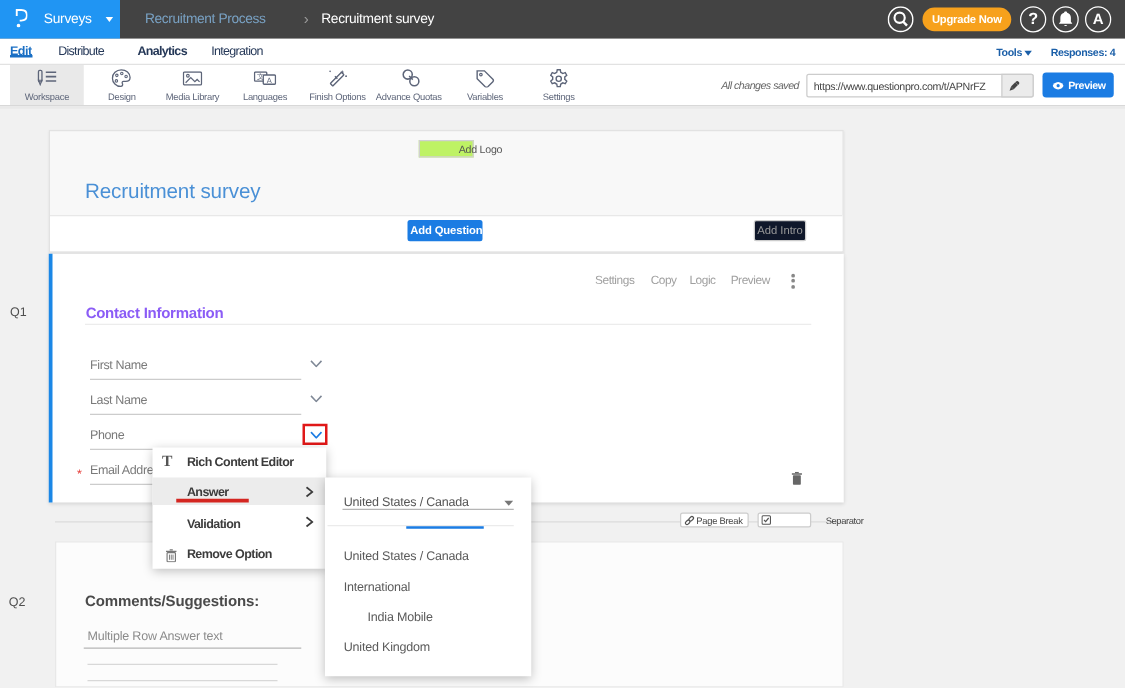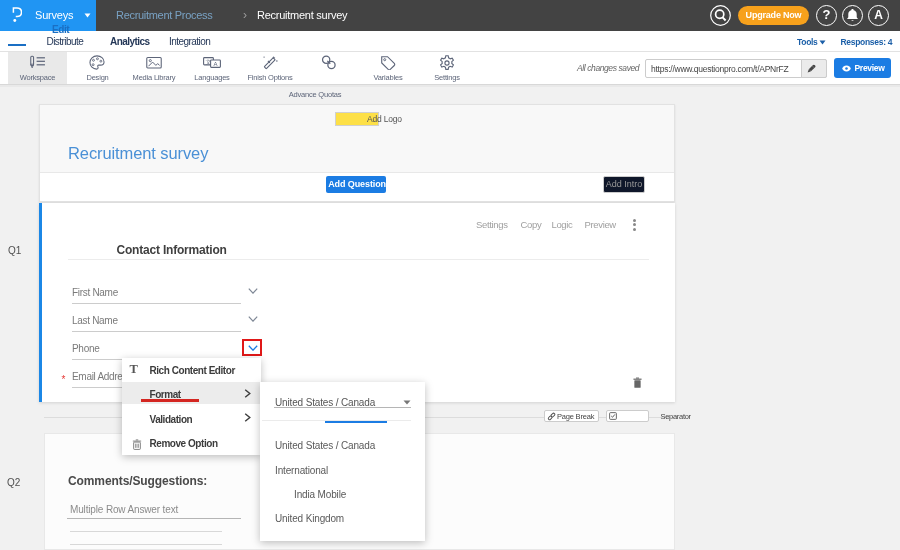--- a/index.html
+++ b/index.html
@@ -37,7 +37,7 @@
 <div class="abs" style="left:868px;top:4.7px;width:21px;height:21px;border:1.2px solid #fff;border-radius:50%;color:#fff;font-size:12px;font-weight:bold;text-align:center;line-height:19px;">A</div>
 
 <div class="abs" style="left:0;top:31px;width:900px;height:21px;background:#fff;border-bottom:1px solid #e2e2e2;"></div>
-<div class="abs" style="left:8px;top:24px;font-size:10px;letter-spacing:-0.4px;font-weight:bold;color:#1a6fc4;margin-left:44px;">Edit</div>
+<div class="abs" style="left:8px;top:36px;font-size:10px;letter-spacing:-0.4px;font-weight:bold;color:#1a6fc4;">Edit</div>
 <div class="abs" style="left:8px;top:44px;width:18px;height:1.5px;background:#1a6fc4;"></div>
 <div class="abs" style="left:46.5px;top:36px;font-size:10px;letter-spacing:-0.55px;font-weight:normal;color:#253858;">Distribute</div>
 <div class="abs" style="left:110px;top:36px;font-size:10px;letter-spacing:-0.55px;font-weight:bold;color:#253858;">Analytics</div>

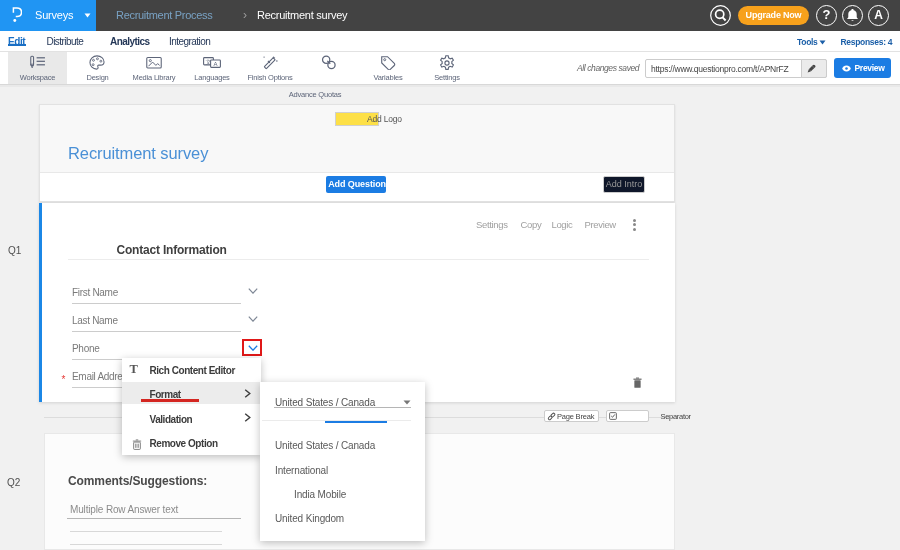--- a/index.html
+++ b/index.html
@@ -102,7 +102,7 @@
 <div class="abs" style="left:154px;top:73px;font-size:7.5px;letter-spacing:-0.2px;color:#5d6579;transform:translateX(-50%);">Media Library</div>
 <div class="abs" style="left:212px;top:73px;font-size:7.5px;letter-spacing:-0.2px;color:#5d6579;transform:translateX(-50%);">Languages</div>
 <div class="abs" style="left:270px;top:73px;font-size:7.5px;letter-spacing:-0.2px;color:#5d6579;transform:translateX(-50%);">Finish Options</div>
-<div class="abs" style="left:315px;top:73px;font-size:7.5px;letter-spacing:-0.2px;color:#5d6579;transform:translateX(-50%);margin-top:17px;">Advance Quotas</div>
+<div class="abs" style="left:327px;top:73px;font-size:7.5px;letter-spacing:-0.2px;color:#5d6579;transform:translateX(-50%);">Advance Quotas</div>
 <div class="abs" style="left:388px;top:73px;font-size:7.5px;letter-spacing:-0.2px;color:#5d6579;transform:translateX(-50%);">Variables</div>
 <div class="abs" style="left:447px;top:73px;font-size:7.5px;letter-spacing:-0.2px;color:#5d6579;transform:translateX(-50%);">Settings</div>
 <div class="abs" style="left:577px;top:63px;font-size:8.5px;letter-spacing:-0.4px;font-style:italic;color:#666;">All changes saved</div>

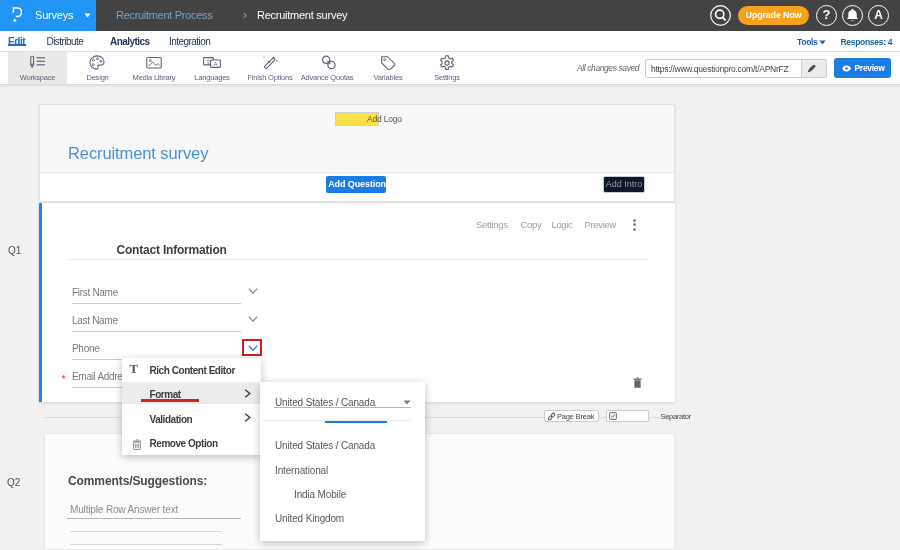--- a/index.html
+++ b/index.html
@@ -123,7 +123,7 @@
 <div class="abs" style="left:0;top:85px;width:900px;height:2px;background:#e9e9e9;"></div>
 
 <div class="abs" style="left:39px;top:104px;width:636px;height:98px;background:#f8f8f8;border:1px solid #e2e2e2;box-shadow:0 1px 2px rgba(0,0,0,0.09);"></div>
-<div class="abs" style="left:335px;top:112px;width:44px;height:14px;background:#fde047;border:1px solid #d0d0d0;font-size:8.5px;letter-spacing:-0.2px;color:#555;text-align:center;line-height:13px;padding-left:31px;">Add Logo</div>
+<div class="abs" style="left:335px;top:112px;width:44px;height:14px;background:#bef264;border:1px solid #d0d0d0;font-size:8.5px;letter-spacing:-0.2px;color:#555;text-align:center;line-height:13px;padding-left:31px;">Add Logo</div>
 <div class="abs" style="left:68px;top:144px;font-size:16.5px;letter-spacing:-0.1px;color:#4a90d6;">Recruitment survey</div>
 <div class="abs" style="left:40px;top:172px;width:634px;height:29px;background:#fff;border-top:1px solid #e8e8e8;"></div>
 <div class="abs" style="left:326px;top:176px;width:60px;height:16.5px;background:#1b7ce3;border-radius:2px;color:#fff;font-size:9px;letter-spacing:-0.1px;font-weight:bold;text-align:right;line-height:16.5px;">Add Question</div>

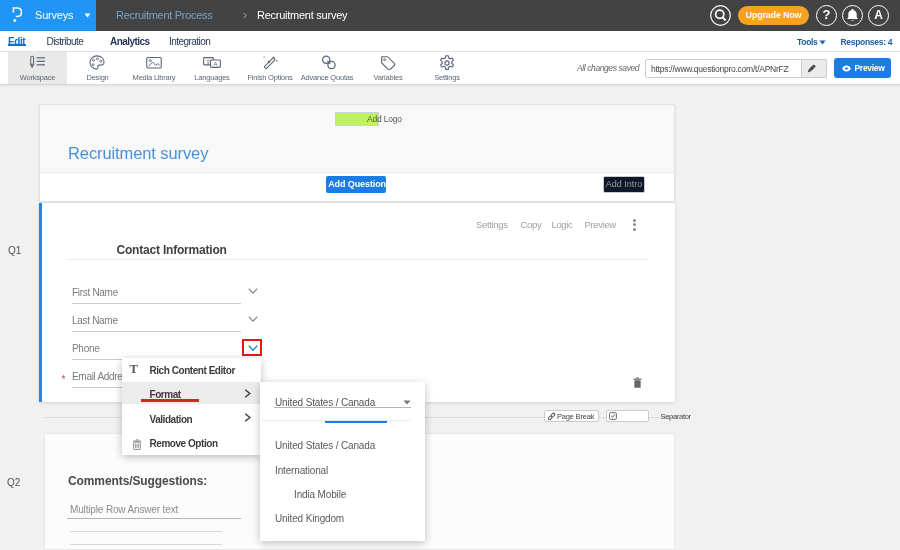--- a/index.html
+++ b/index.html
@@ -139,7 +139,7 @@
 <div class="abs" style="left:632.5px;top:218.5px;width:3px;height:3px;border-radius:50%;background:#888;"></div>
 <div class="abs" style="left:632.5px;top:223px;width:3px;height:3px;border-radius:50%;background:#888;"></div>
 <div class="abs" style="left:632.5px;top:227.5px;width:3px;height:3px;border-radius:50%;background:#888;"></div>
-<div class="abs" style="left:68.5px;top:243px;font-size:12px;letter-spacing:-0.2px;font-weight:bold;color:#404040;margin-left:48px;">Contact Information</div>
+<div class="abs" style="left:68.5px;top:243px;font-size:12px;letter-spacing:-0.2px;font-weight:bold;color:#8b5cf6;">Contact Information</div>
 <div class="abs" style="left:68px;top:259px;width:581px;height:1px;background:#ececec;"></div>
 <div class="abs" style="left:72px;top:287px;font-size:10px;letter-spacing:-0.3px;color:#7a7a7a;">First Name</div>
 <div class="abs" style="left:72px;top:302.5px;width:169px;height:1px;background:#ccc;"></div>

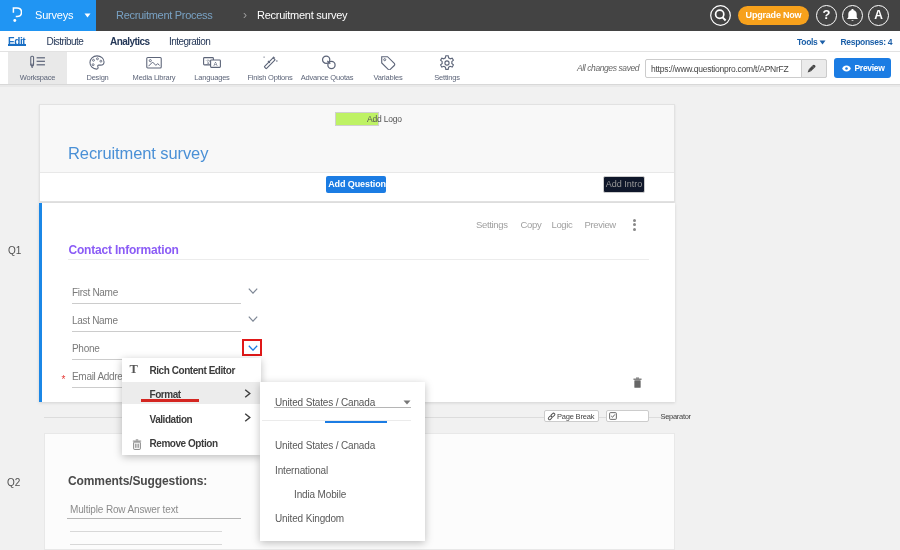--- a/index.html
+++ b/index.html
@@ -194,7 +194,7 @@
 <div class="abs" style="left:122px;top:382px;width:139px;height:22px;background:#ececec;z-index:11;"></div>
 <div class="abs" style="left:129.5px;top:362px;font-size:12.5px;font-weight:bold;color:#555;z-index:12;font-family:'Liberation Serif',serif;">T</div>
 <div class="abs" style="left:149.5px;top:364.5px;font-size:10px;letter-spacing:-0.45px;font-weight:bold;color:#3c3c3c;z-index:12;">Rich Content Editor</div>
-<div class="abs" style="left:149.5px;top:388.5px;font-size:10px;letter-spacing:-0.45px;font-weight:bold;color:#3c3c3c;z-index:12;">Format</div>
+<div class="abs" style="left:149.5px;top:388.5px;font-size:10px;letter-spacing:-0.45px;font-weight:bold;color:#3c3c3c;z-index:12;">Answer</div>
 <div class="abs" style="left:140.5px;top:399px;width:58.5px;height:2.5px;background:#d42621;z-index:12;"></div>
 <svg class="abs" style="left:243.5px;top:388.8px;z-index:12;" width="7" height="9" viewBox="0 0 7 9">
     <path d="M1.2,0.8 L5.8,4.5 L1.2,8.2" fill="none" stroke="#3c3c3c" stroke-width="1.4"></path>

